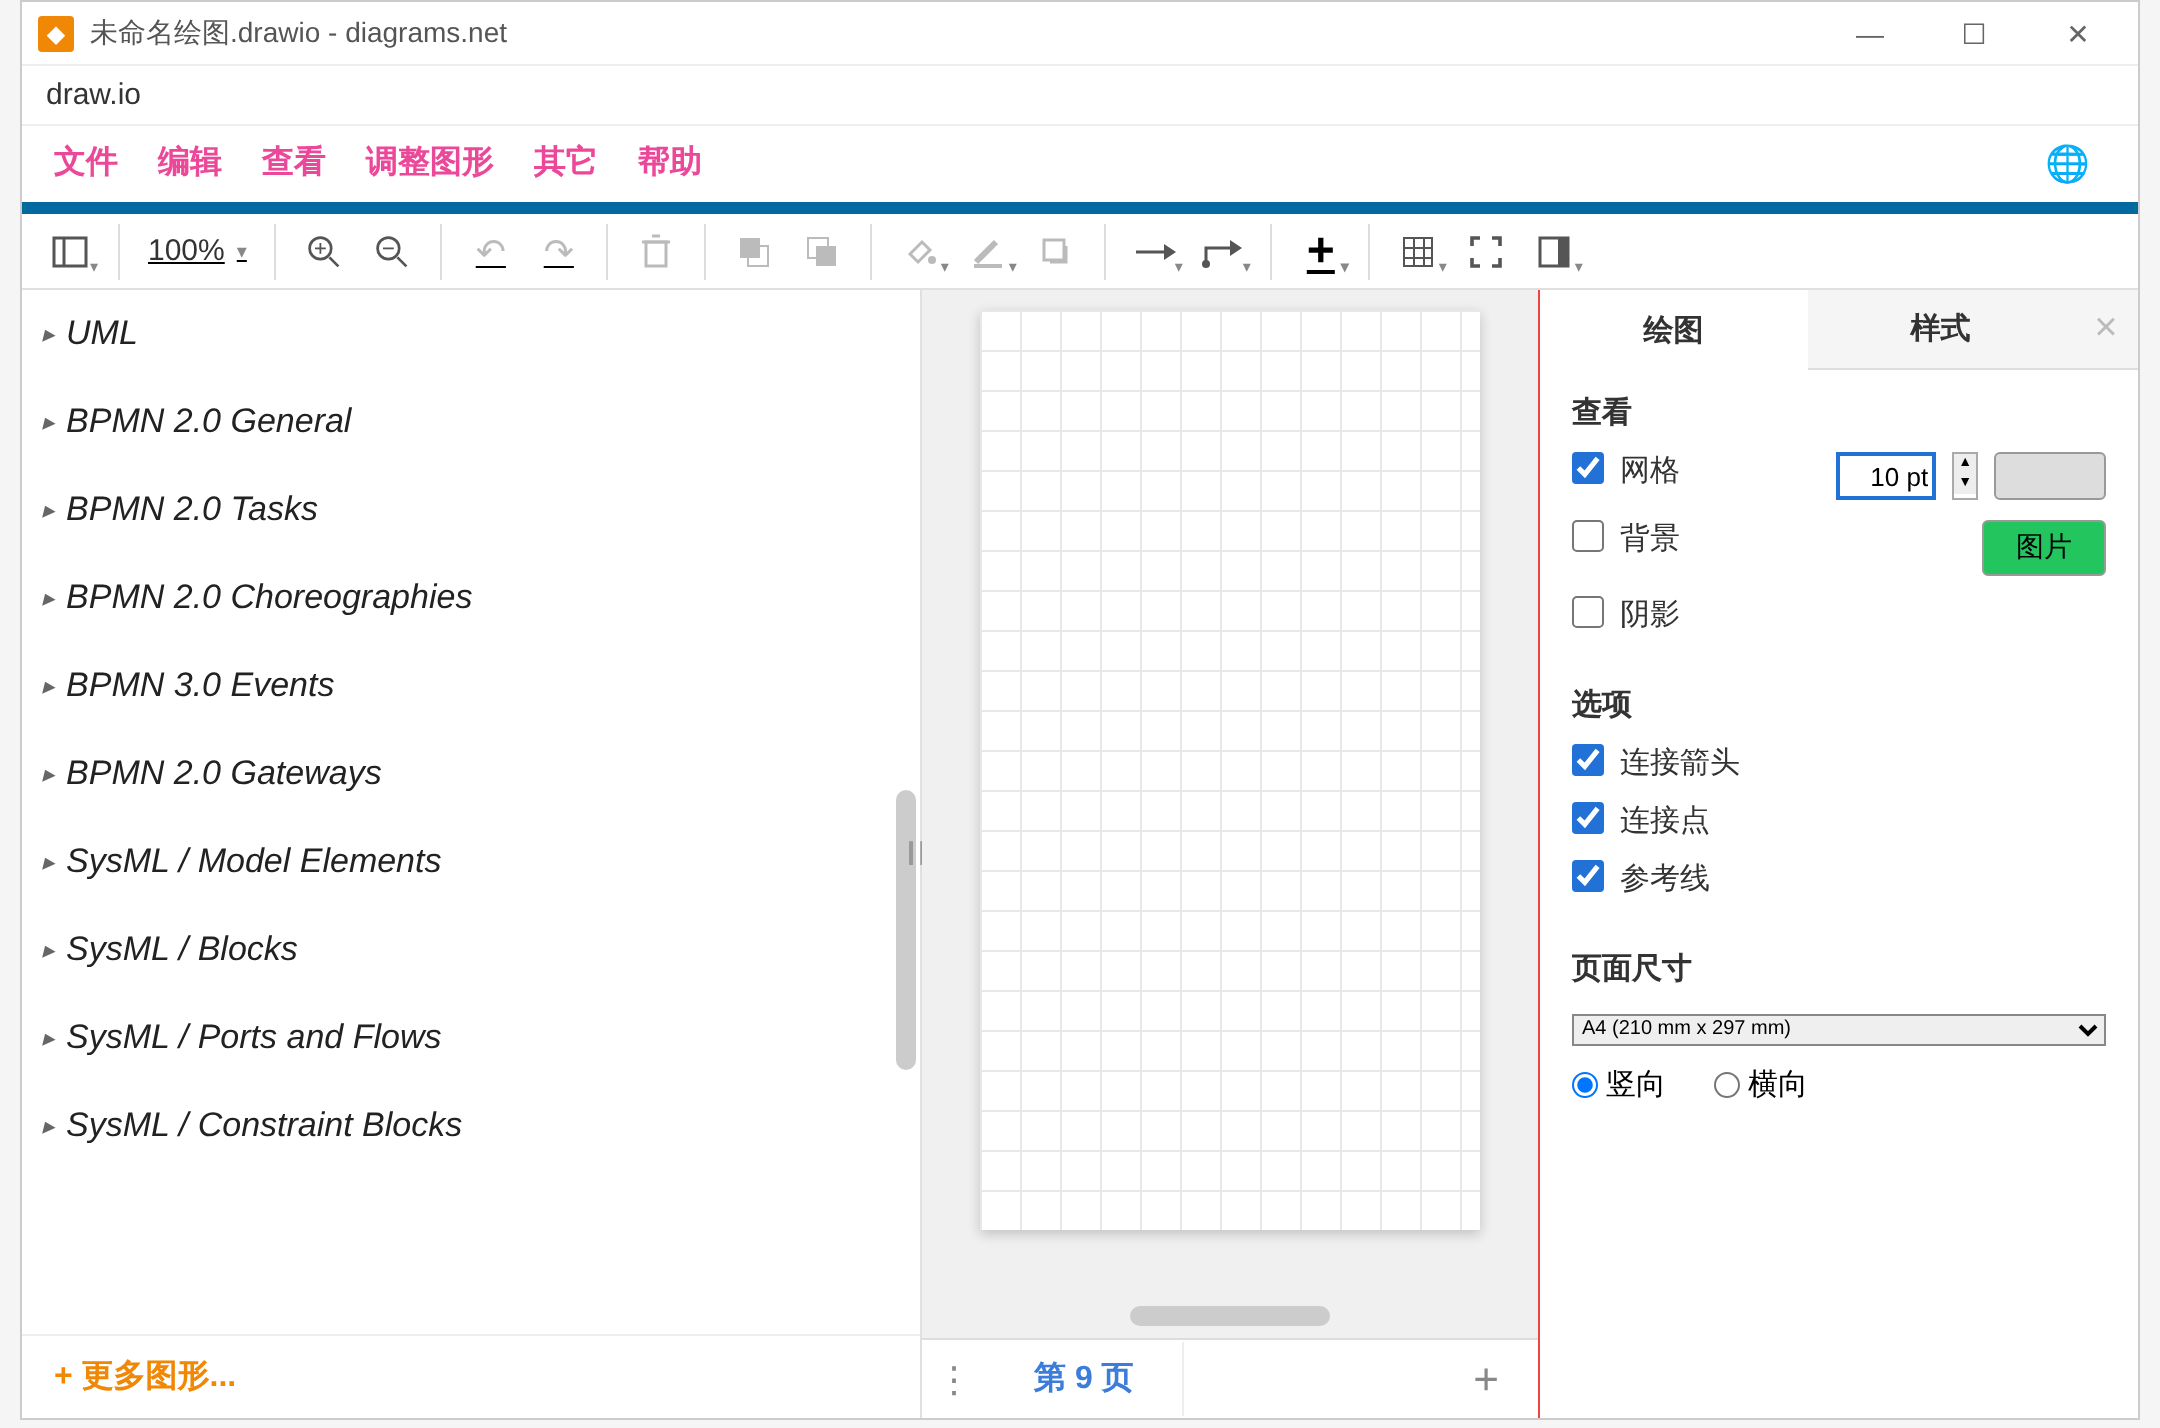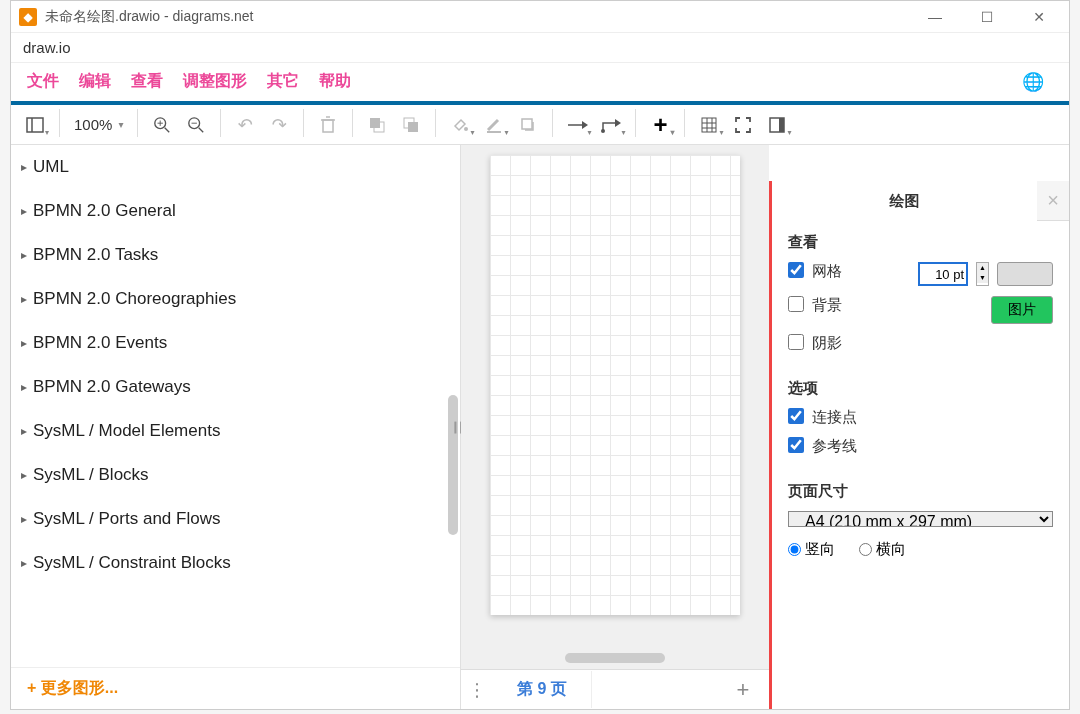--- a/index.html
+++ b/index.html
@@ -14,7 +14,7 @@
 .menubar { display: flex; gap: 20px; padding: 8px 16px; font-size: 16px; }
 .menubar .menu-item { cursor: pointer; color: #ec4899; font-weight: bold; }
 .menubar-globe { margin-left: auto; color: #888; font-size: 18px; cursor: pointer; margin-right: 8px; }
-.toolbar { display: flex; padding: 4px 8px; border-top: 4px solid #0369a1; border-bottom: 1px solid #e0e0e0; background: #fff; height: 44px; gap: 2px; }
+.toolbar { display: flex; align-items: center; padding: 4px 8px; border-top: 6px solid #0369a1; border-bottom: 1px solid #e0e0e0; background: #fff; height: 44px; gap: 2px; text-decoration: underline; }
 .tb-btn { width: 32px; height: 32px; display: flex; align-items: center; justify-content: center; color: #555; cursor: pointer; font-size: 18px; position: relative; }
 .tb-btn.dd::after { content: "▾"; font-size: 8px; position: absolute; right: 2px; bottom: 4px; color: #888;}
 .tb-sep { width: 1px; height: 28px; background: #ddd; margin: 0 6px; }

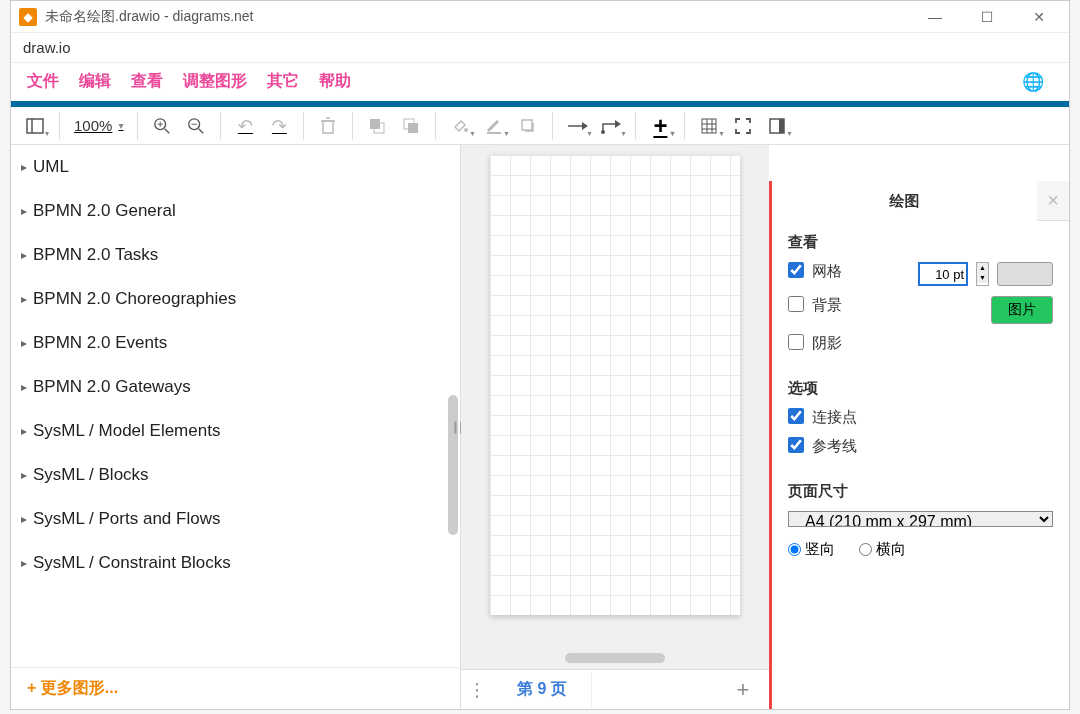--- a/index.html
+++ b/index.html
@@ -22,7 +22,7 @@
 .zoom::after { content: "▾"; font-size: 10px; margin-left: 6px; color: #888;}
 .main { flex: 1; display: flex; overflow: hidden; }
 .sidebar { width: 450px; border-right: 1px solid #e0e0e0; display: flex; flex-direction: column; position: relative; }
-.shape-list { flex: 1; overflow-y: auto; }
+.shape-list { flex: 1; overflow-y: auto; font-style: italic; }
 .shape-cat { display: flex; align-items: center; padding: 12px 10px; font-size: 17px; color: #222; cursor: pointer; }
 .shape-cat::before { content: "▸"; font-size: 12px; color: #666; margin-right: 6px; }
 .sidebar-thumb { position: absolute; right: 2px; top: 250px; width: 10px; height: 140px; background: #ccc; border-radius: 5px; }

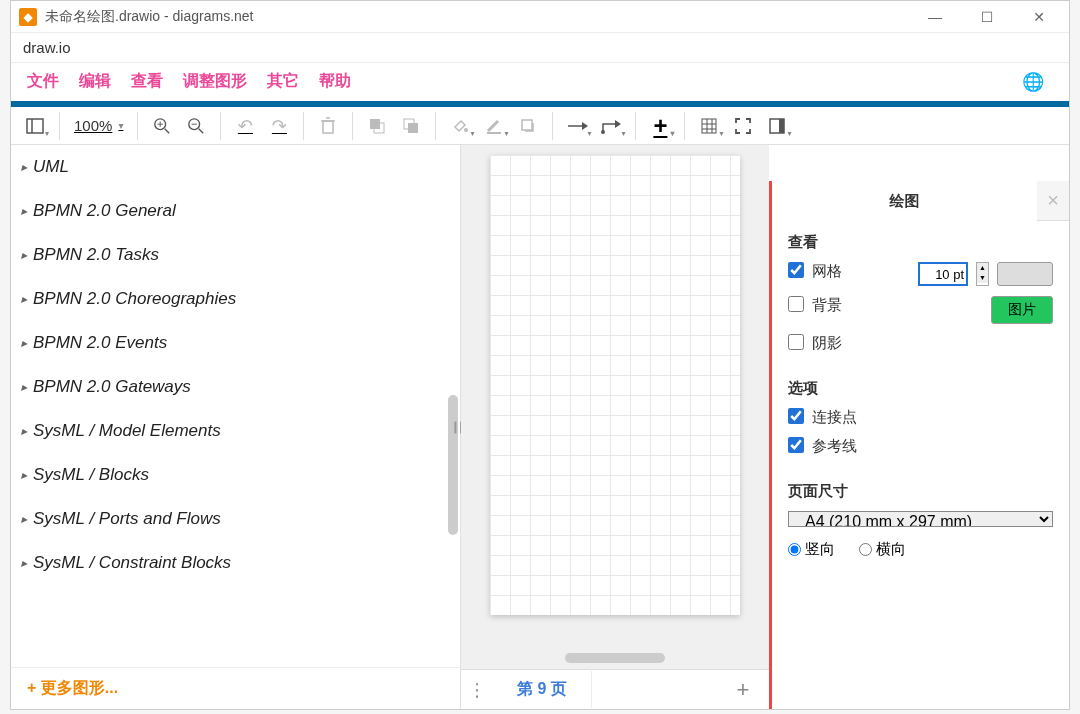--- a/index.html
+++ b/index.html
@@ -38,7 +38,7 @@
 .tab-active { padding: 8px 24px; font-weight: bold; color: #3b7dd8; font-size: 16px; border-right: 1px solid #eee; cursor: pointer; }
 .tab-add { width: 32px; text-align: center; font-size: 22px; color: #888; cursor: pointer; margin-left: auto; margin-right: 10px;}
 .hscroll-thumb { position: absolute; bottom: 46px; left: 50%; transform: translateX(-50%); width: 100px; height: 10px; background: #ccc; border-radius: 5px; }
-.right-panel { width: 300px; border-left: 3px solid #ef4444; display: flex; flex-direction: column; font-size: 15px; margin-top: 36px; }
+.right-panel { width: 300px; border-left: 1px solid #ef4444; display: flex; flex-direction: column; font-size: 15px; }
 .rp-tabs { display: flex; height: 40px; }
 .rp-tab { flex: 1; display: flex; align-items: center; justify-content: center; cursor: pointer; background: #f5f5f5; border-bottom: 1px solid #ddd; font-weight: bold; color: #333;}
 .rp-tab.active { background: #fff; border-bottom: none; }

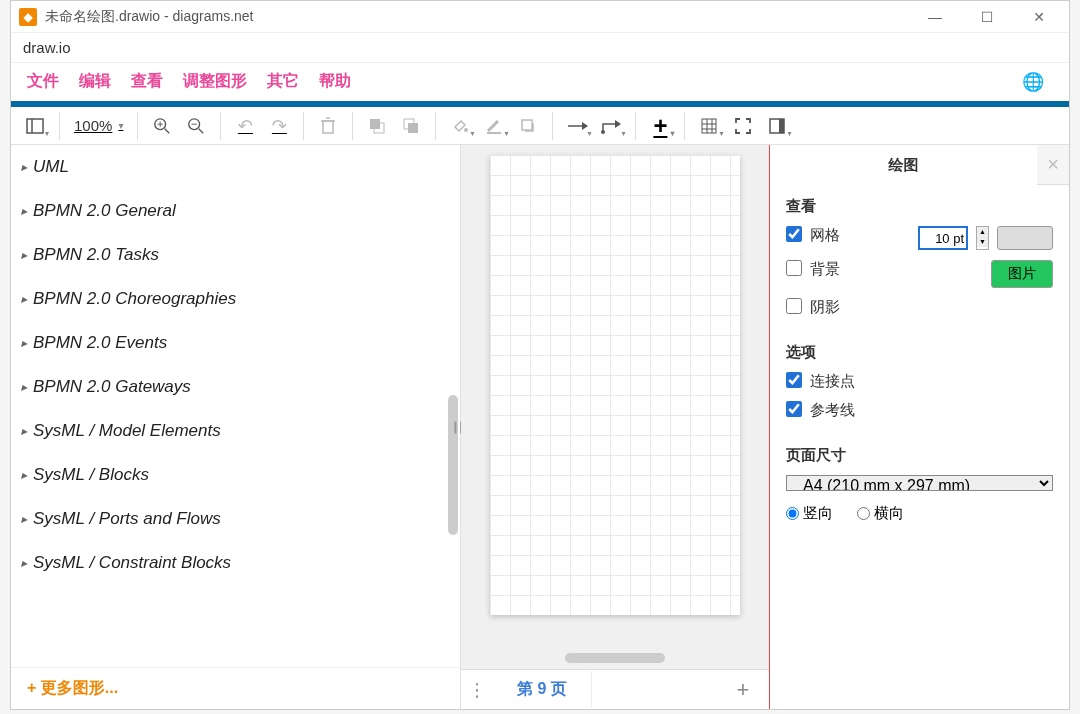--- a/index.html
+++ b/index.html
@@ -226,6 +226,7 @@
     <div class="right-panel">
       <div class="rp-tabs">
         <div class="rp-tab active">绘图</div>
+        <div class="rp-tab">样式</div>
         <div class="rp-close">×</div>
       </div>
 

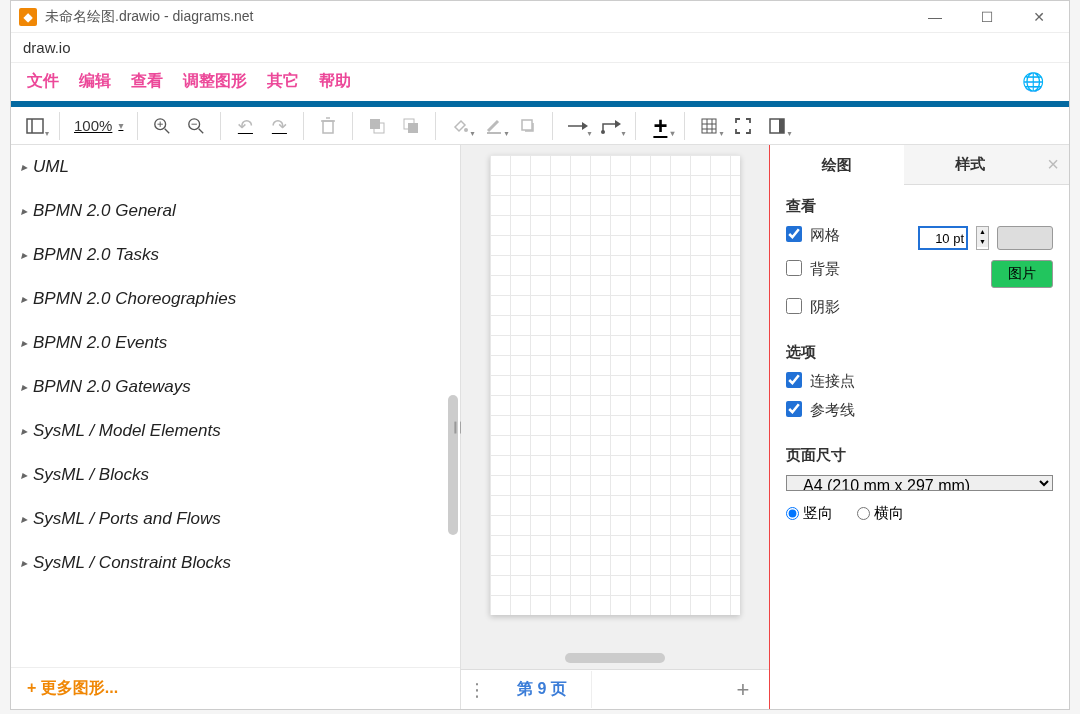--- a/index.html
+++ b/index.html
@@ -199,7 +199,7 @@
         <div class="shape-cat">BPMN 2.0 General</div>
         <div class="shape-cat">BPMN 2.0 Tasks</div>
         <div class="shape-cat">BPMN 2.0 Choreographies</div>
-        <div class="shape-cat">BPMN 2.0 Events</div>
+        <div class="shape-cat">BPMN 3.0 Events</div>
         <div class="shape-cat">BPMN 2.0 Gateways</div>
         <div class="shape-cat">SysML / Model Elements</div>
         <div class="shape-cat">SysML / Blocks</div>

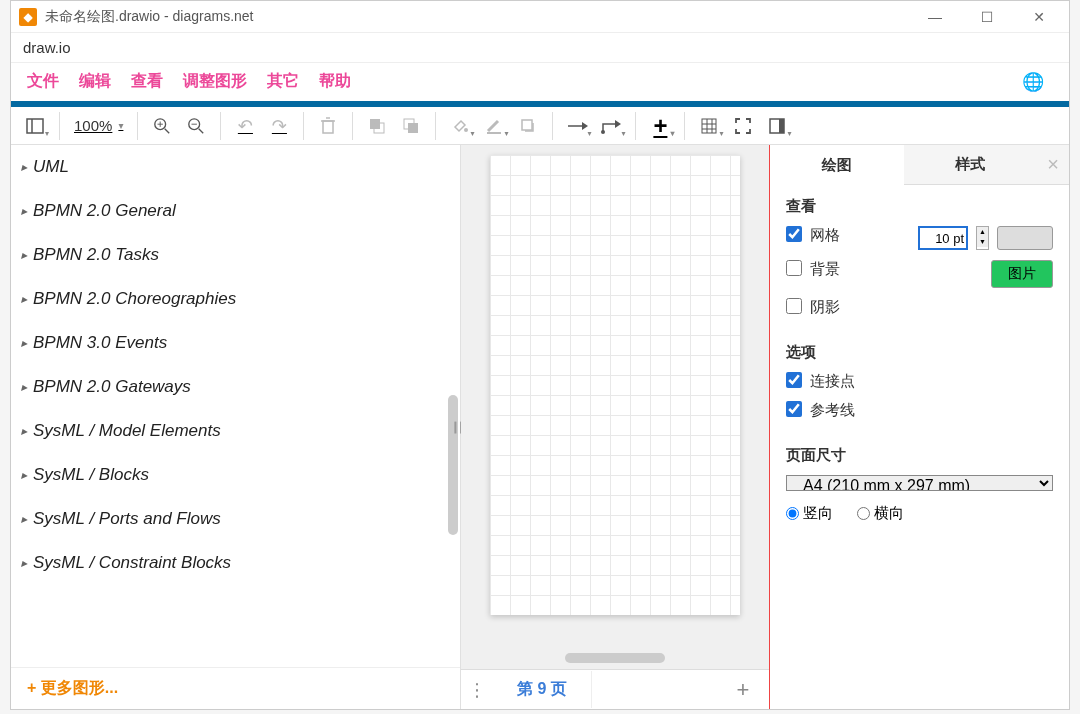--- a/index.html
+++ b/index.html
@@ -257,6 +257,10 @@
         <div class="rp-heading">选项</div>
         <div class="rp-row">
           <input type="checkbox" class="rp-check" checked="" style="">
+          <span class="rp-label">连接箭头</span>
+        </div>
+        <div class="rp-row">
+          <input type="checkbox" class="rp-check" checked="" style="">
           <span class="rp-label">连接点</span>
         </div>
         <div class="rp-row">

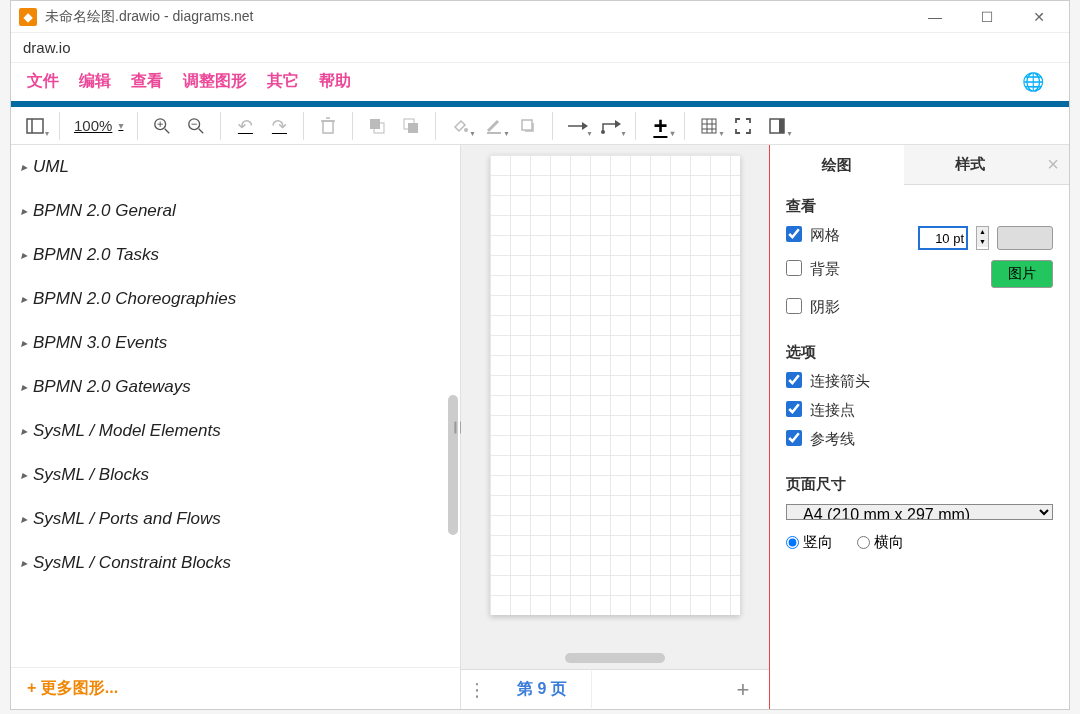--- a/index.html
+++ b/index.html
@@ -53,7 +53,7 @@
 .spinner-btns div{ font-size:7px; line-height:10px; padding:0 2px; cursor:pointer; background:#eee;}
 .rp-swatch { width: 56px; height: 24px; background: #ddd; border: 1px solid #999; border-radius: 3px; cursor: pointer; }
 .rp-imgbtn { padding: 4px 16px; border: 1px solid #999; background: #22c55e; border-radius: 3px; cursor: pointer; font-size: 14px; }
-.rp-select { width: 100%; height: 16px; border: 1px solid #888; font-size: 16px; padding: 0 12px;}
+.rp-select { width: 100%; height: 16px; border: 1px solid #888; font-size: 10px; padding: 0 0;}
 .rp-radio { display: inline-flex; align-items: center; gap: 4px; margin-right: 16px; }
 svg { pointer-events: none; }
 </style>

